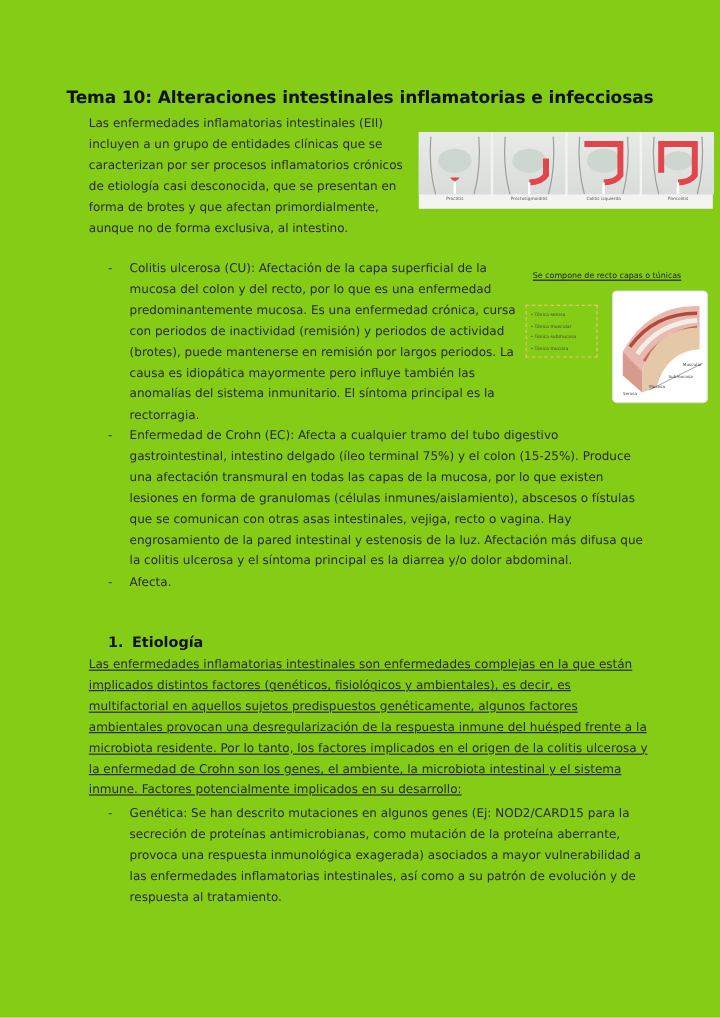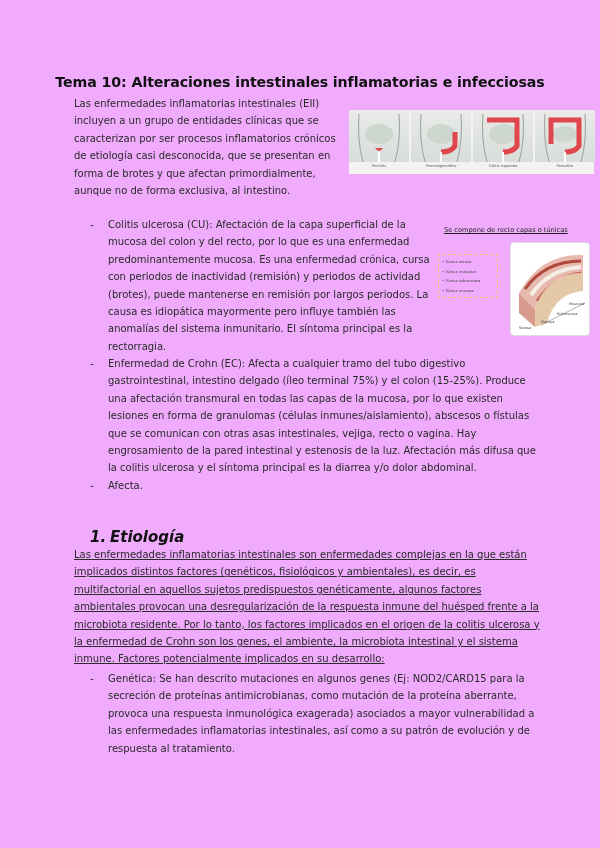--- a/index.html
+++ b/index.html
@@ -5,7 +5,7 @@
   html, body { margin: 0; padding: 0; background: #ffffff; }
   body { width: 600px; height: 848px; position: relative; overflow: hidden;
          font-family: "DejaVu Sans", sans-serif; color: #222; }
-  .page { position: absolute; left: 0; top: 0; width: 600px; height: 848px; background: #f0abfc; }
+  .page { position: absolute; left: 0; top: 0; width: 600px; height: 848px; background: #84cc16; }
   .title { position: absolute; left: 0; width: 600px; top: 74px; text-align: center;
            font-size: 14.2px; font-weight: bold; color: #111; letter-spacing: -0.1px; }
   .txt { font-size: 10px; line-height: 17.4px; color: #2a2a2a; }

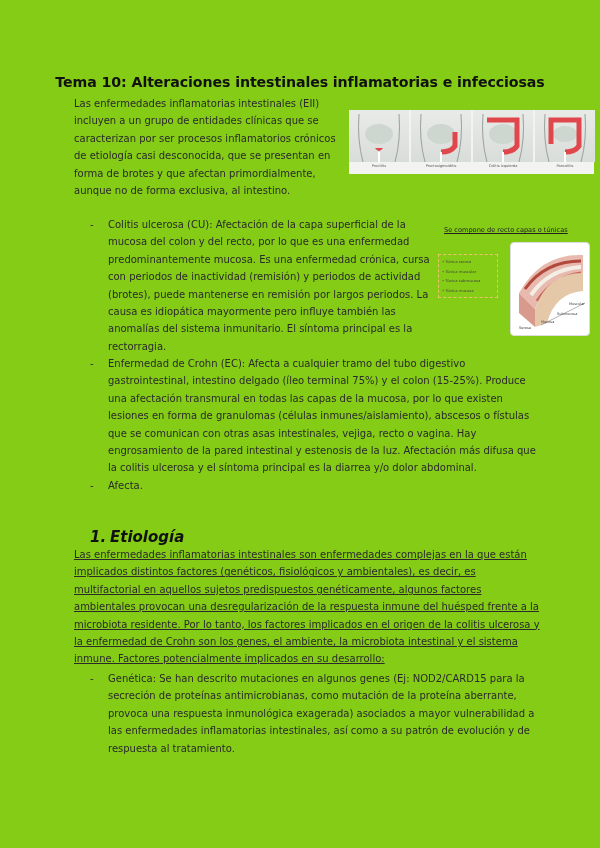--- a/index.html
+++ b/index.html
@@ -15,7 +15,7 @@
   .bullets li .dash { position: absolute; left: 16px; top: 0; }
   .b1 { top: 216px; width: 360px; }
   .b2 { top: 355px; width: 470px; }
-  .h1 { position: absolute; left: 90px; top: 528px; font-size: 15px; font-weight: bold; color: #111; font-style: italic; }
+  .h1 { position: absolute; left: 90px; top: 528px; font-size: 12px; font-weight: bold; color: #111; }
   .h1 .num { display: inline-block; width: 20px; }
   .etio { position: absolute; left: 74px; top: 546px; width: 470px; text-decoration: underline; }
   .b3 { top: 670px; width: 470px; }

